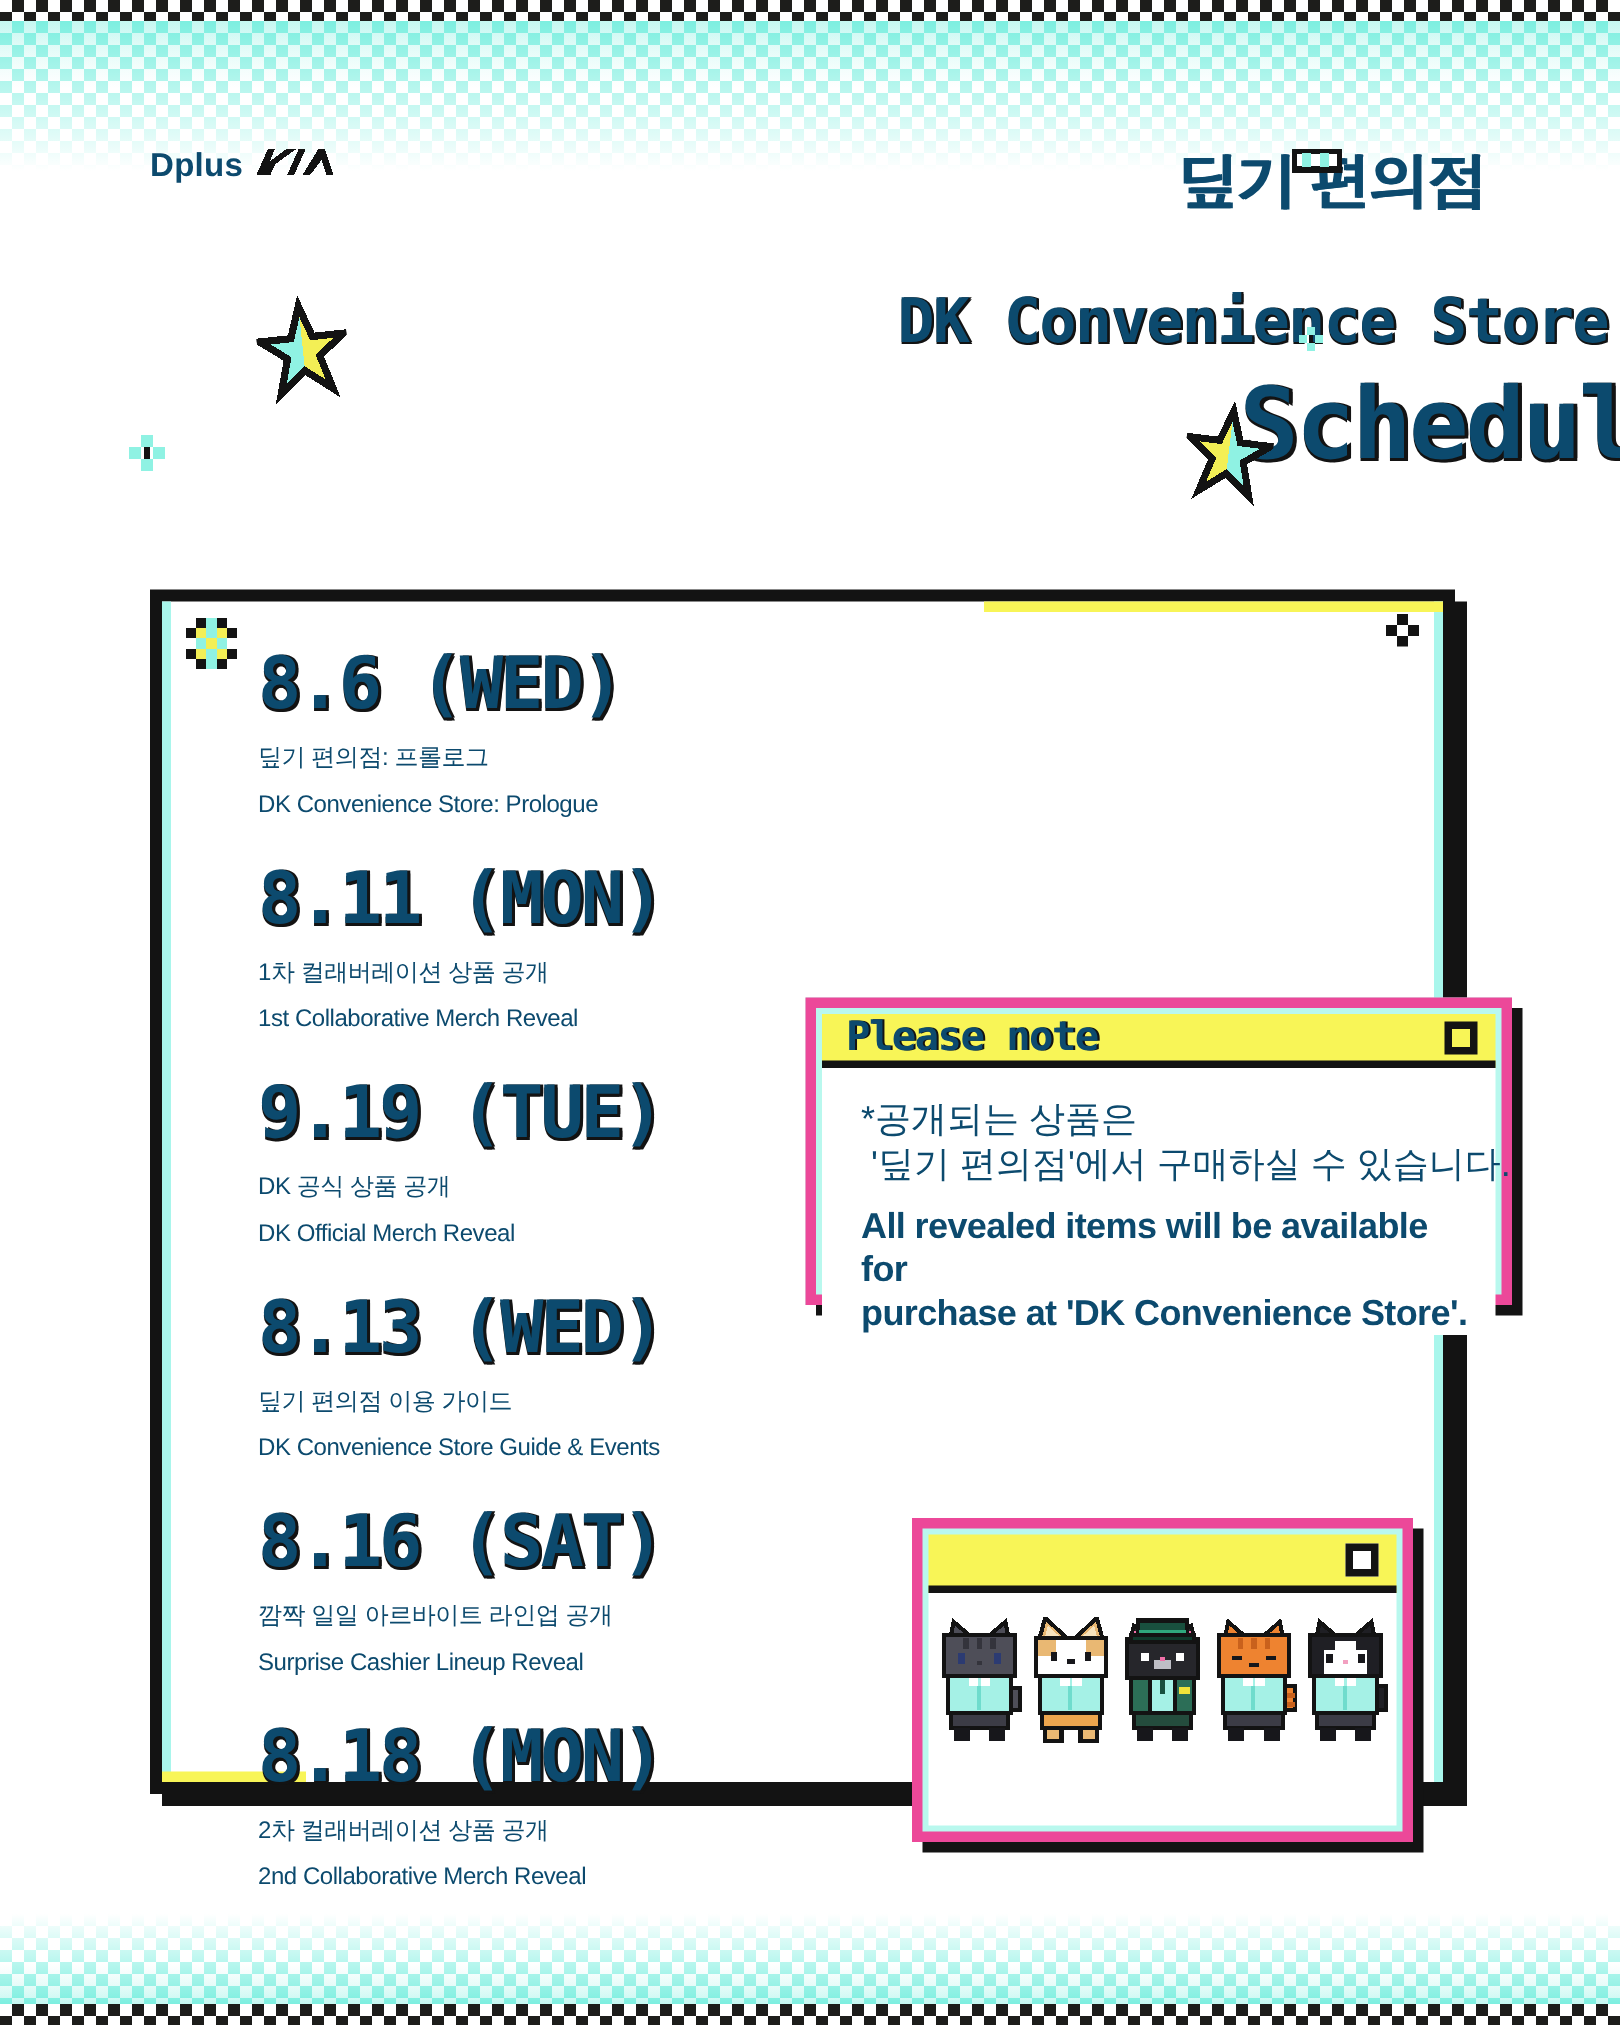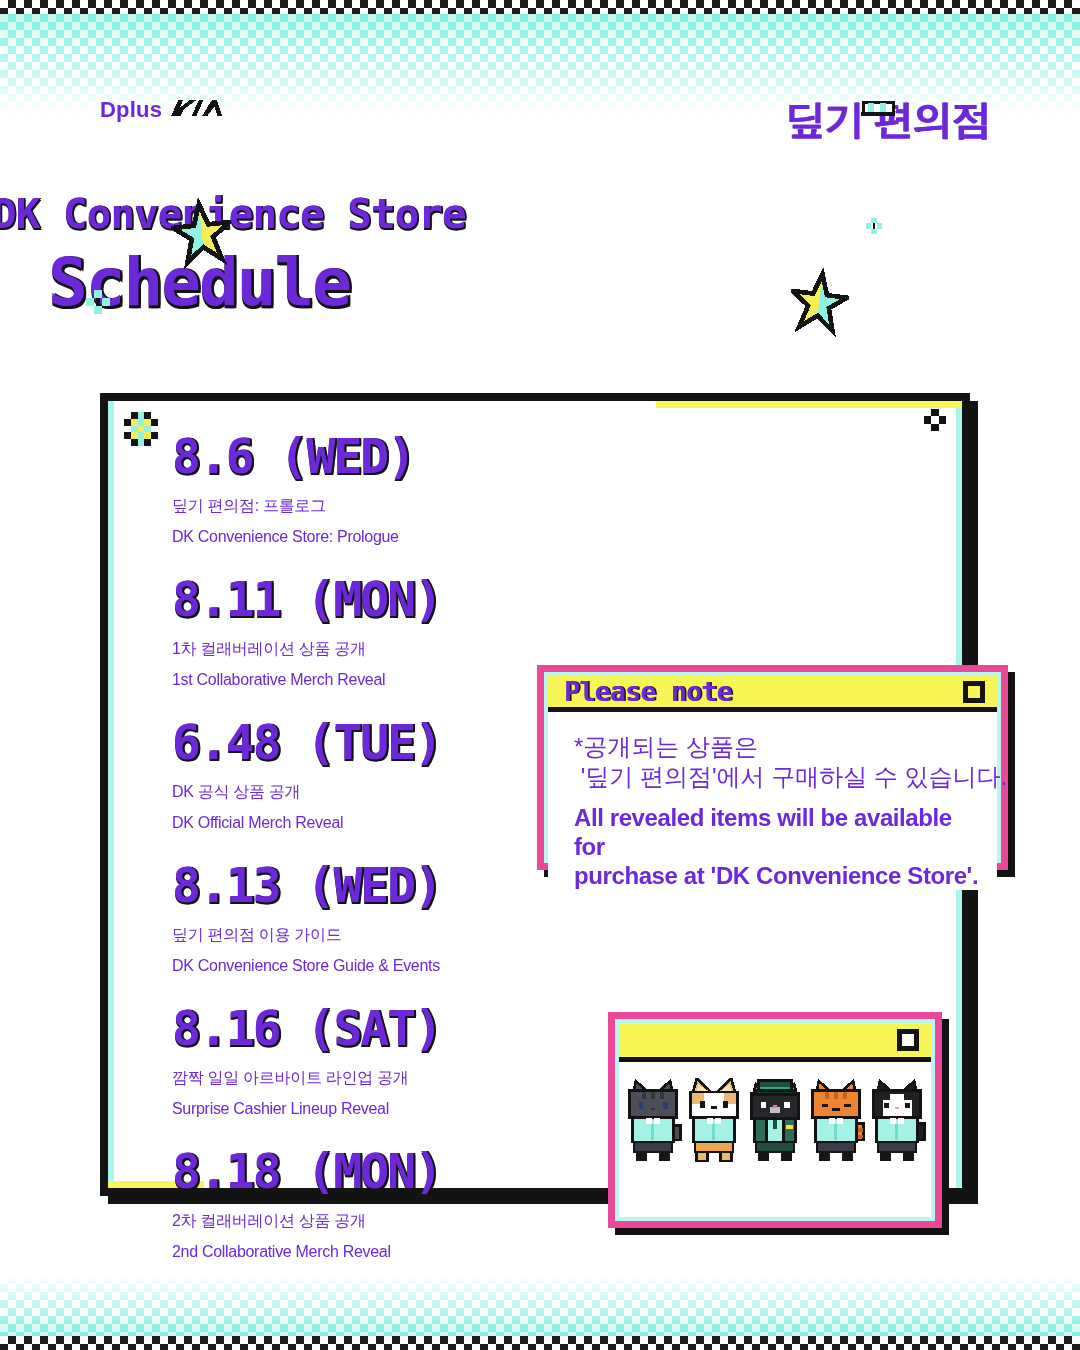--- a/index.html
+++ b/index.html
@@ -4,7 +4,7 @@
 <style>
   html,body{margin:0;padding:0;background:#fff;}
   .canvas{position:relative;width:1080px;height:1350px;background:#ffffff;overflow:hidden;
-          font-family:"Liberation Sans",sans-serif;color:#6d28d9;}
+          font-family:"Liberation Sans",sans-serif;color:#0c4a6e;}
 
   
   .checker-black{position:absolute;left:0;width:1080px;height:14px;

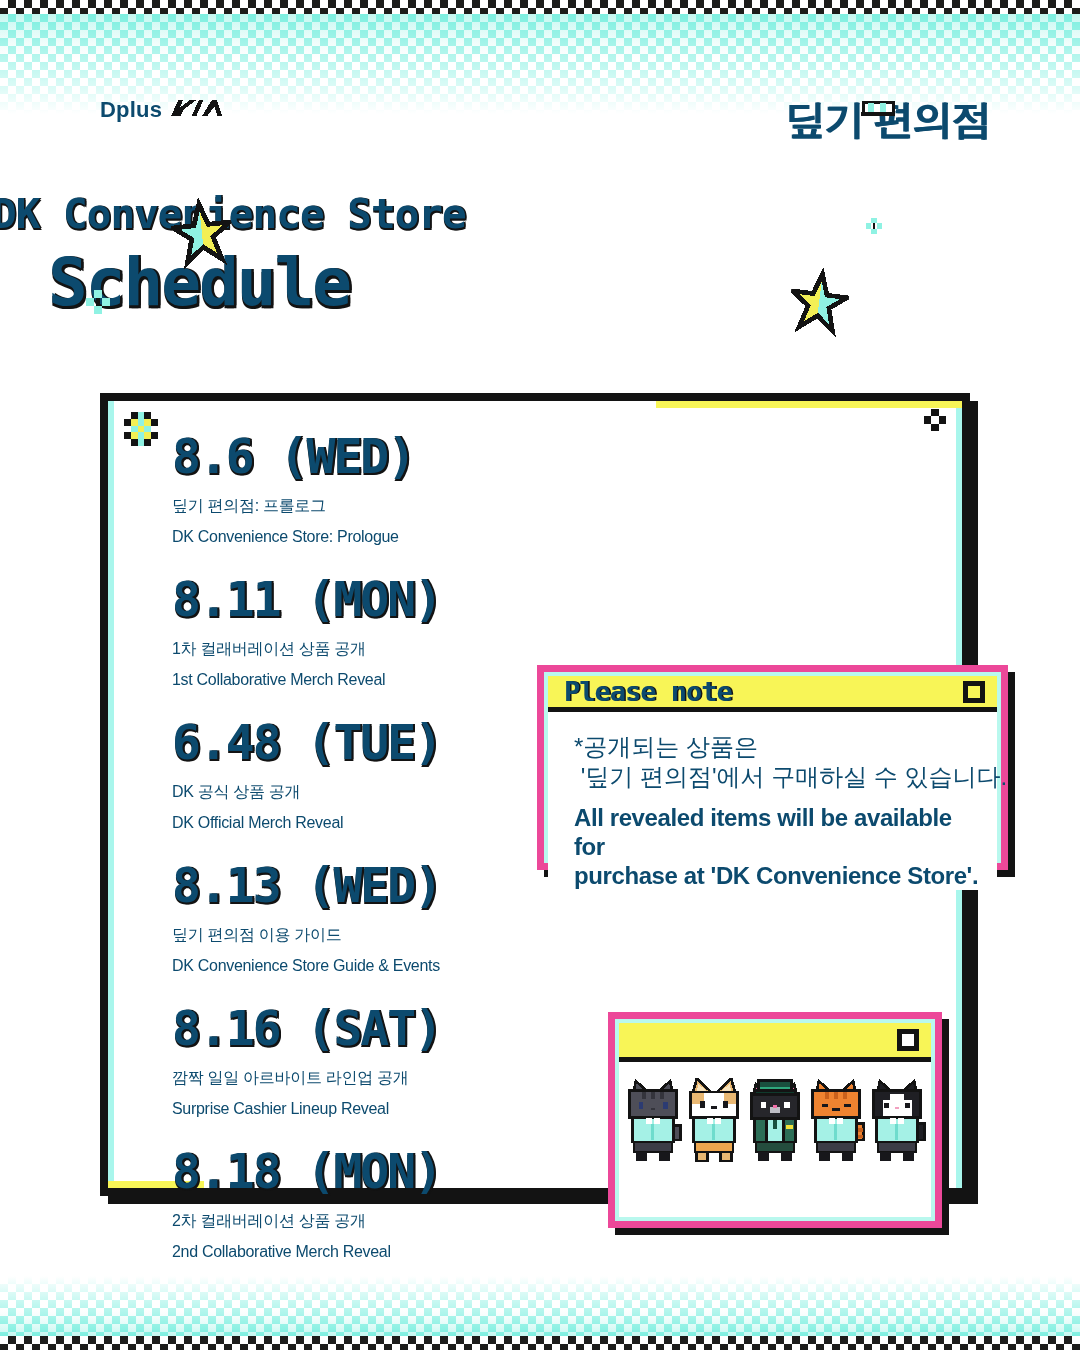--- a/index.html
+++ b/index.html
@@ -33,7 +33,7 @@
   .awning{position:absolute;left:76px;top:-11px;}
 
   
-  .title-wrap{position:absolute;top:190px;left:0;width:1080px;text-align:left;}
+  .title-wrap{position:absolute;top:190px;left:0;width:1080px;text-align:right;}
   .title-line1{font-family:"DejaVu Sans Mono",monospace;font-weight:700;font-size:41px;
     letter-spacing:-1px;text-shadow:1.6px 0 #131313,0 1.6px #131313,1.6px 1.6px #131313;
     transform:translateX(-8px);}

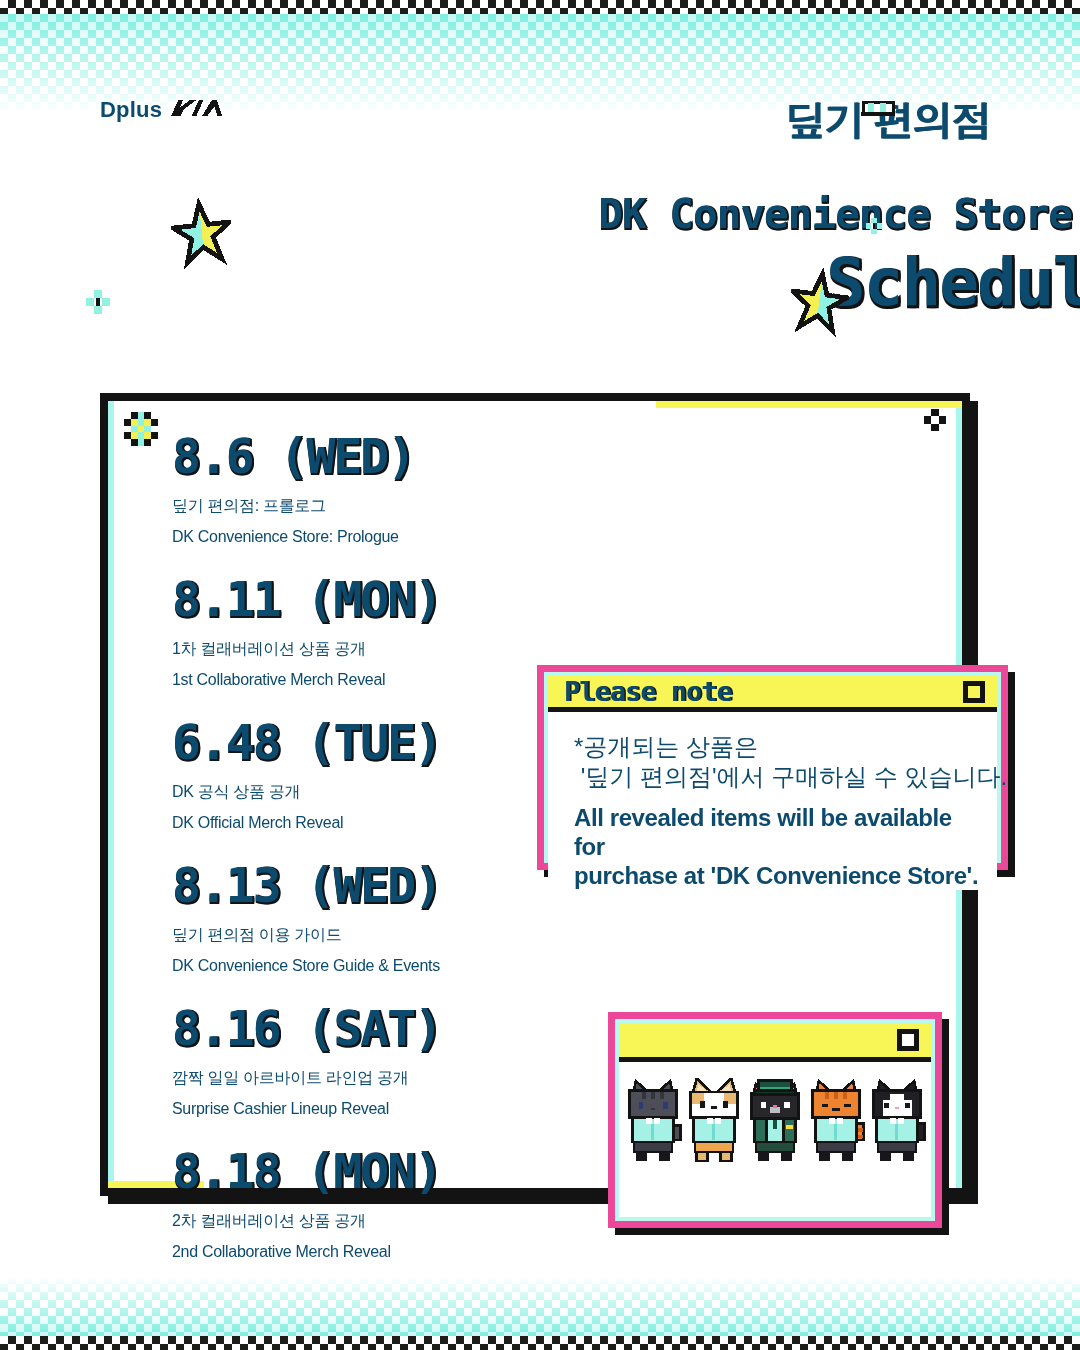--- a/index.html
+++ b/index.html
@@ -221,7 +221,7 @@
         <div class="sched-en">1st Collaborative Merch Reveal</div>
       </div>
       <div class="sched-item">
-        <div class="sched-date">6.48 (TUE)</div>
+        <div class="sched-date">9.19 (TUE)</div>
         <div class="sched-kr">DK 공식 상품 공개</div>
         <div class="sched-en">DK Official Merch Reveal</div>
       </div>

